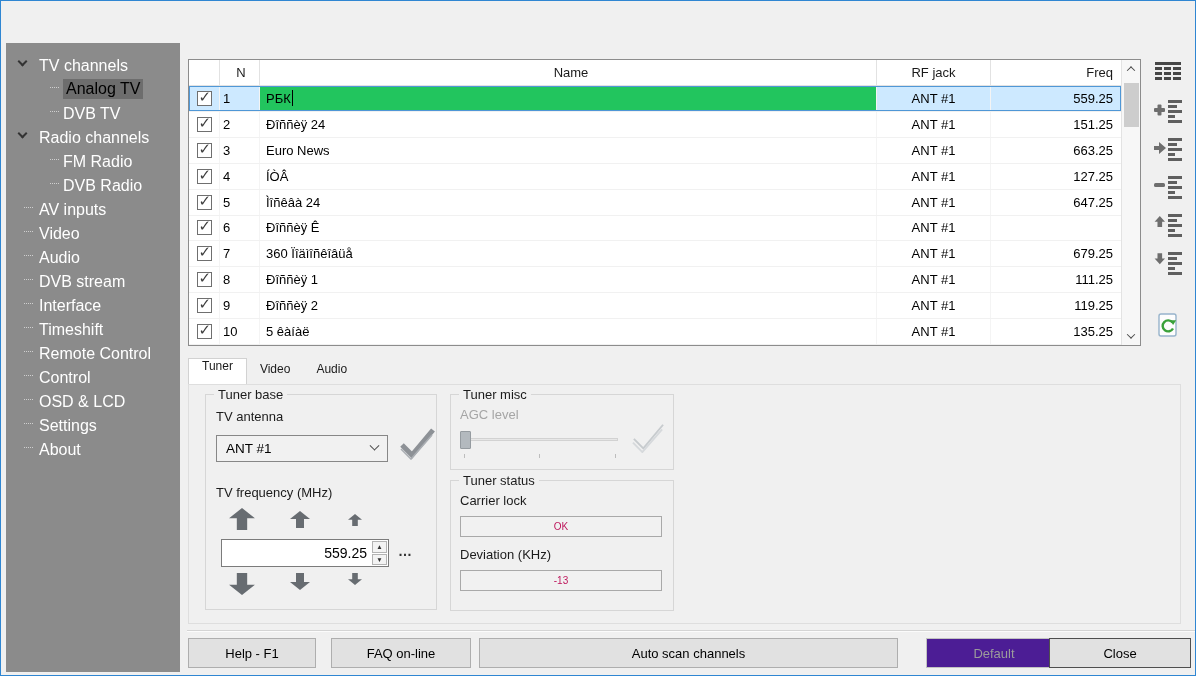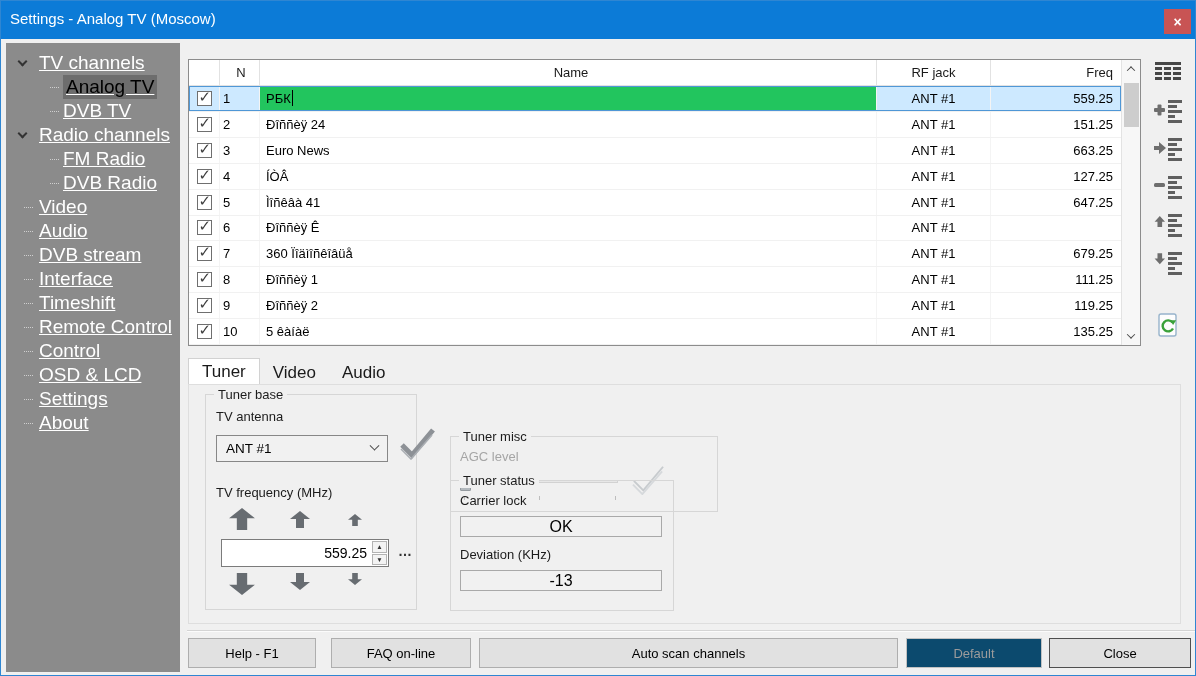--- a/index.html
+++ b/index.html
@@ -105,12 +105,6 @@
 
 <div class="window">
 
-  <div class="titlebar">
-    <span class="title-text">Settings - Analog TV (Moscow)</span>
-    <div class="close-btn">
-      <span>×</span>
-    </div>
-  </div>
 
   <div class="sidebar">
       <div class="tree-item root">

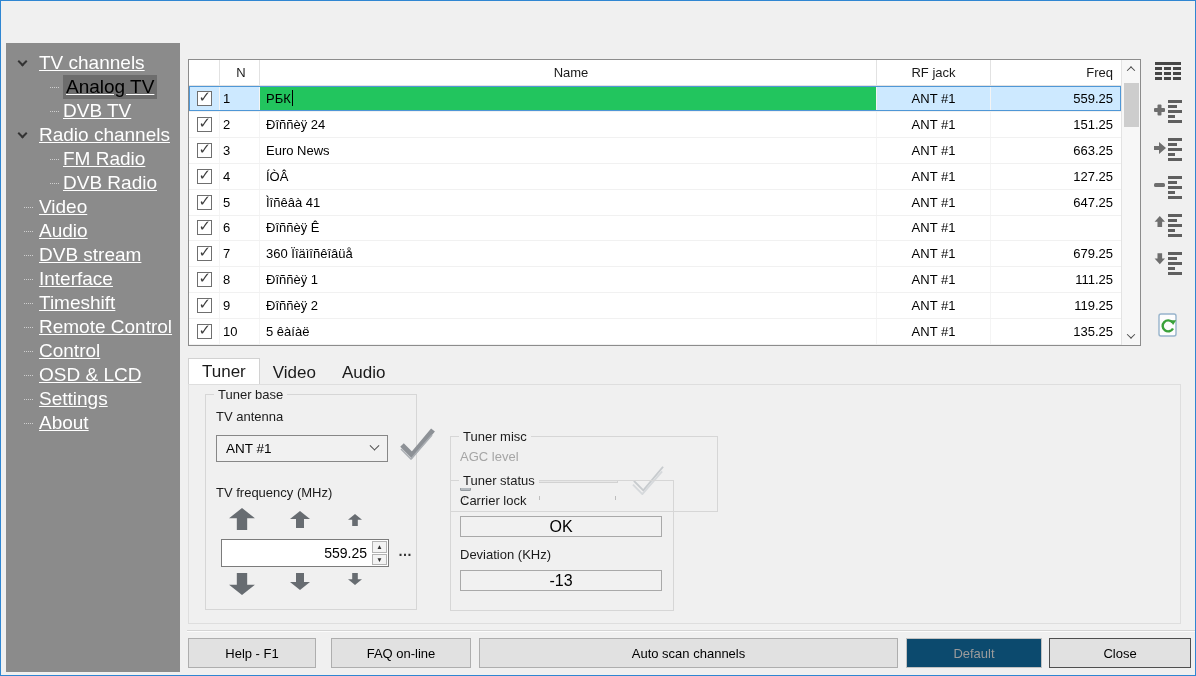--- a/index.html
+++ b/index.html
@@ -18,7 +18,7 @@
   }
   
   .sidebar { position: absolute; left: 5px; top: 42px; width: 174px; height: 629px; background: #8b8b8b; padding-top: 8px; }
-  .tree-item { position: relative; height: 24px; display: flex; align-items: center; color: #fff; font-size: 19px; cursor: default; text-decoration: underline; }
+  .tree-item { position: relative; height: 24px; display: flex; align-items: flex-end; color: #fff; font-size: 16px; cursor: default; }
   .tree-item.root  { padding-left: 33px; }
   .tree-item.child { padding-left: 57px; }
   .chev { position: absolute; left: 13px; top: 7px; width: 7px; height: 7px;

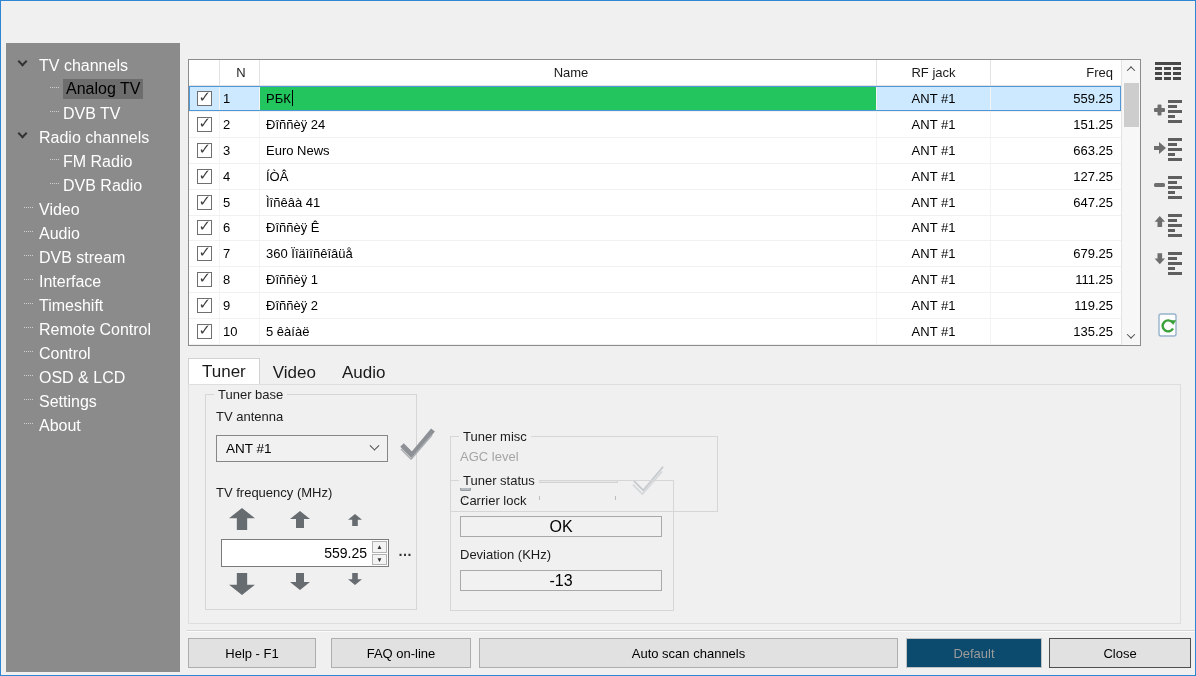--- a/index.html
+++ b/index.html
@@ -140,6 +140,11 @@
       <div class="tree-item root">
 
     <span class="dash"></span>
+    <span class="tree-label">AV inputs</span>
+  </div>
+      <div class="tree-item root">
+
+    <span class="dash"></span>
     <span class="tree-label">Video</span>
   </div>
       <div class="tree-item root">

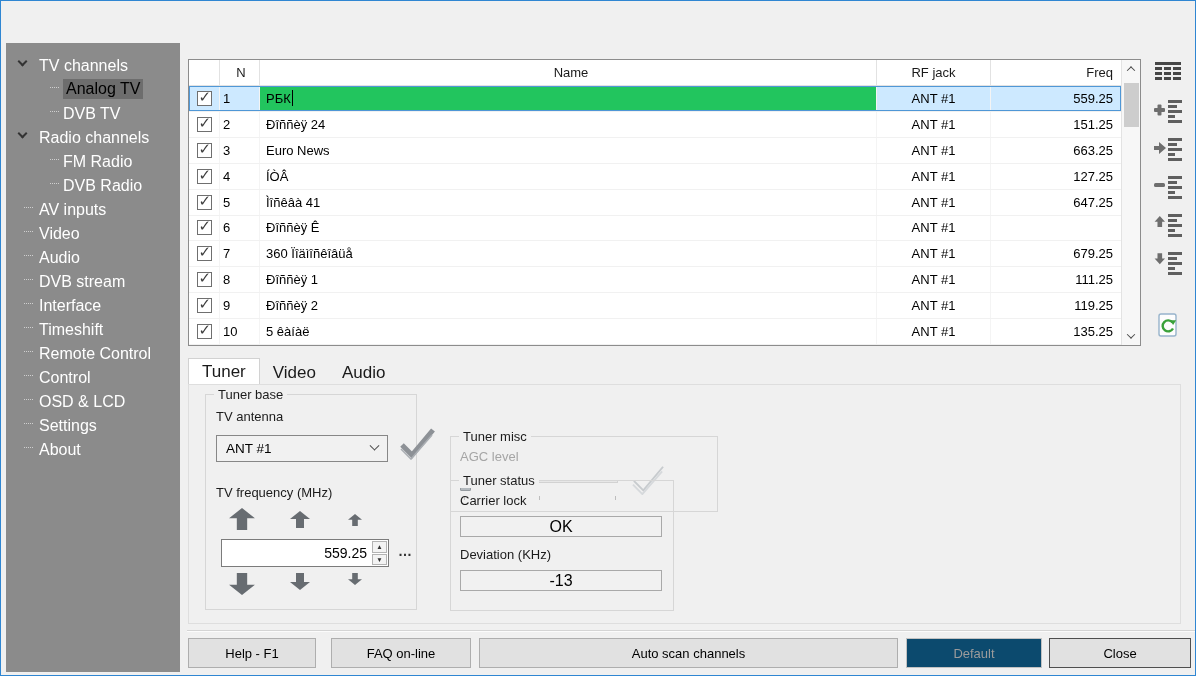--- a/index.html
+++ b/index.html
@@ -255,7 +255,7 @@
       </span>
     </div>
     <div class="cell c-n">5</div>
-    <div class="cell c-name">Ìîñêâà 41</div>
+    <div class="cell c-name">Ìîñêâà 24</div>
     <div class="cell c-rf">ANT #1</div>
     <div class="cell c-freq" style="border-right:none;">647.25</div>
   </div>

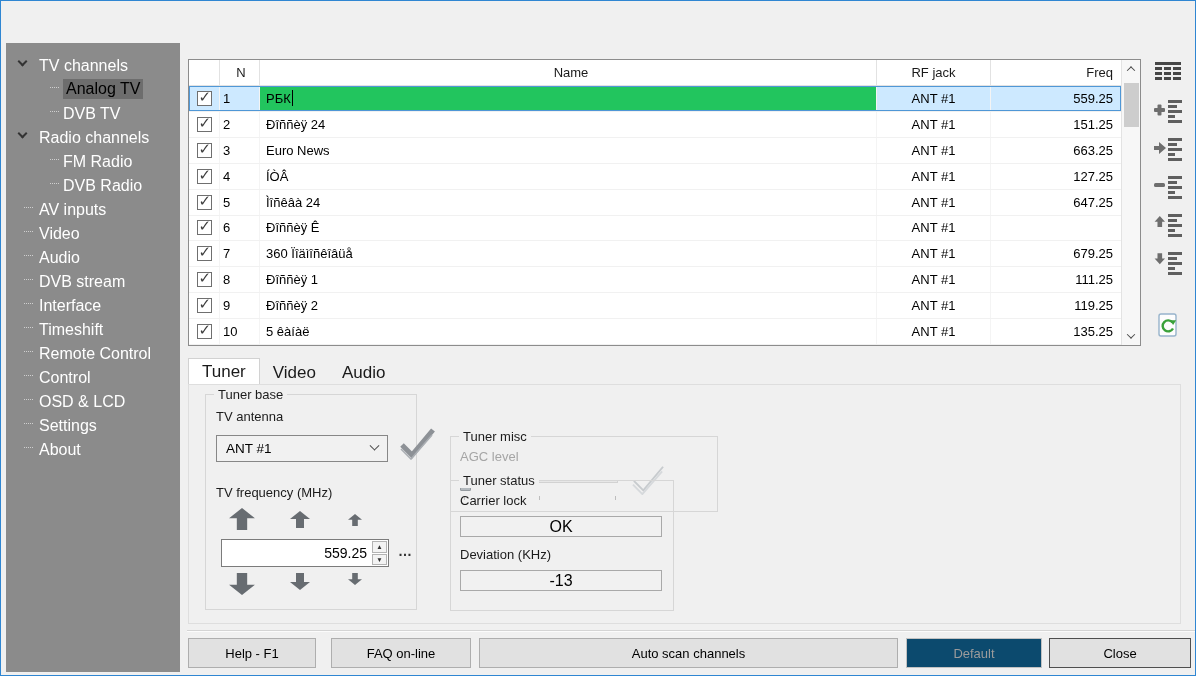--- a/index.html
+++ b/index.html
@@ -63,7 +63,7 @@
   .tool-btn.refresh { margin-top: 24px; }
   
   .tabs { position: absolute; left: 187px; top: 357px; height: 26px; display: flex; align-items: flex-end; z-index: 2; }
-  .tab { padding: 0 13px; font-size: 17px; color: #1a1a1a; display: flex; align-items: center; cursor: default; }
+  .tab { padding: 0 13px; font-size: 12px; color: #1a1a1a; display: flex; cursor: default; }
   .tab.active { background: #fff; border: 1px solid #d2d2d2; border-bottom: none; height: 26px; position: relative; z-index: 3; }
   .tab.inactive { height: 22px; }
   .tabpane { position: absolute; left: 187px; top: 383px; width: 993px; height: 240px;

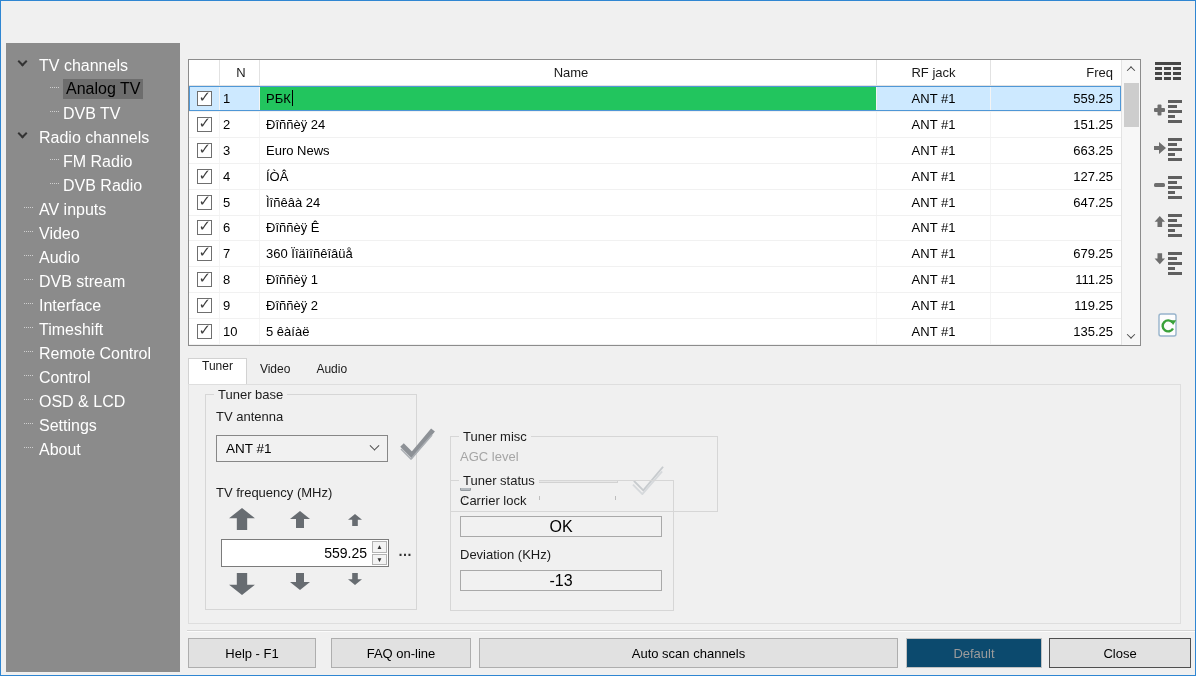--- a/index.html
+++ b/index.html
@@ -428,7 +428,7 @@
     </div>
   <div class="tabpane">
 
-    <div class="groupbox" style="left:16px; top:9px; width:212px; height:216px;">
+    <div class="groupbox" style="left:16px; top:9px; width:232px; height:216px;">
       <span class="group-title">Tuner base</span>
       <span class="lbl" style="left:10px; top:14px;">TV antenna</span>
       <div class="select" style="left:10px; top:40px; width:172px;">

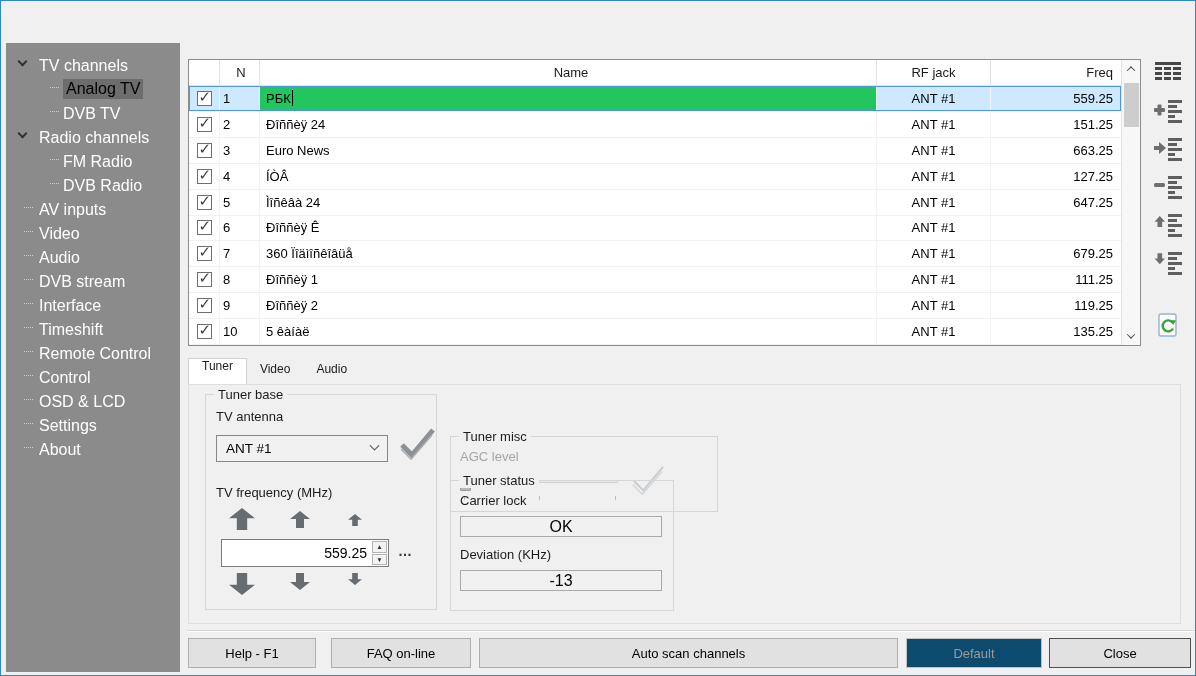--- a/index.html
+++ b/index.html
@@ -482,7 +482,7 @@
       </button>
     </div>
 
-    <div class="groupbox" style="left:261px; top:9px; width:268px; height:76px;margin-top:42px;">
+    <div class="groupbox" style="left:261px; top:9px; width:224px; height:76px;">
       <span class="group-title">Tuner misc</span>
       <span class="lbl disabled" style="left:9px; top:12px;">AGC level</span>
       <div class="slider-track" style="left:9px; top:43px; width:158px;"></div>

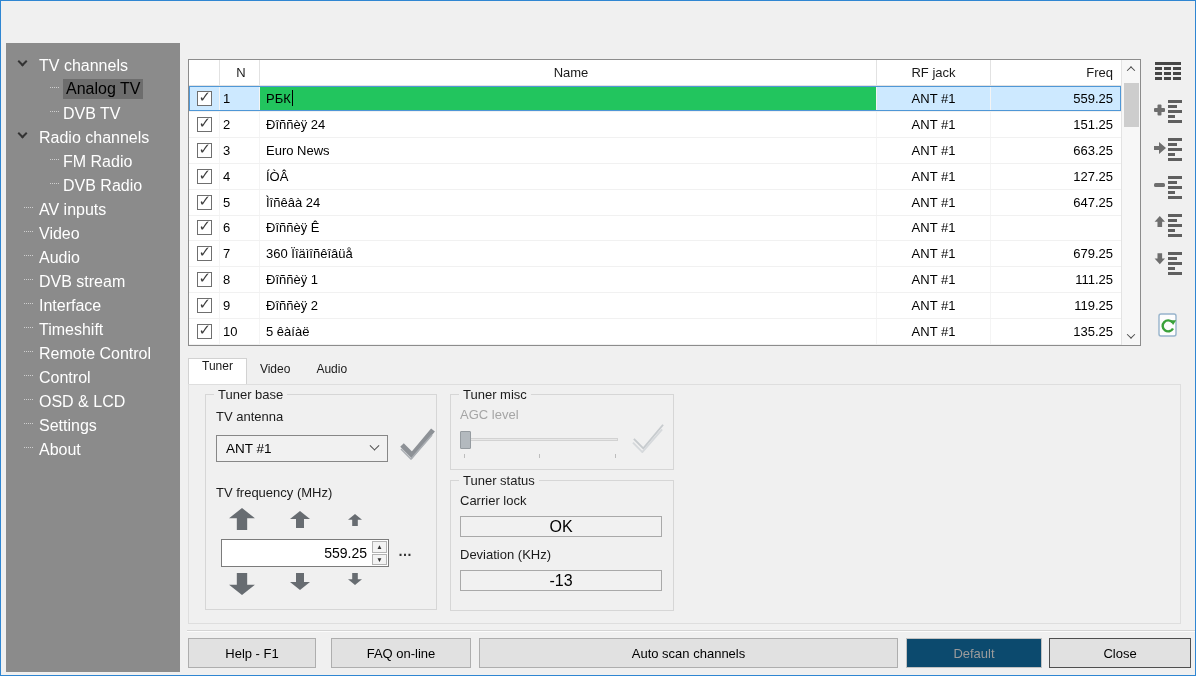--- a/index.html
+++ b/index.html
@@ -92,7 +92,7 @@
   .slider-tick { position: absolute; width: 1px; height: 4px; background: #bdbdbd; }
   
   .ro-field { position: absolute; height: 21px; border: 1px solid #a9a9a9; background: #f1f1f1;
-              display: flex; align-items: center; justify-content: center; font-size: 16px; color: #000000; }
+              display: flex; align-items: center; justify-content: center; font-size: 10px; color: #be185d; }
   
   .footer-sep { position: absolute; left: 186px; top: 629px; width: 1008px; border-top: 1px solid #d4d4d4; border-bottom: 1px solid #fbfbfb; }
   .btn { position: absolute; top: 637px; height: 30px; background: #e1e1e1; border: 1px solid #aeaeae;

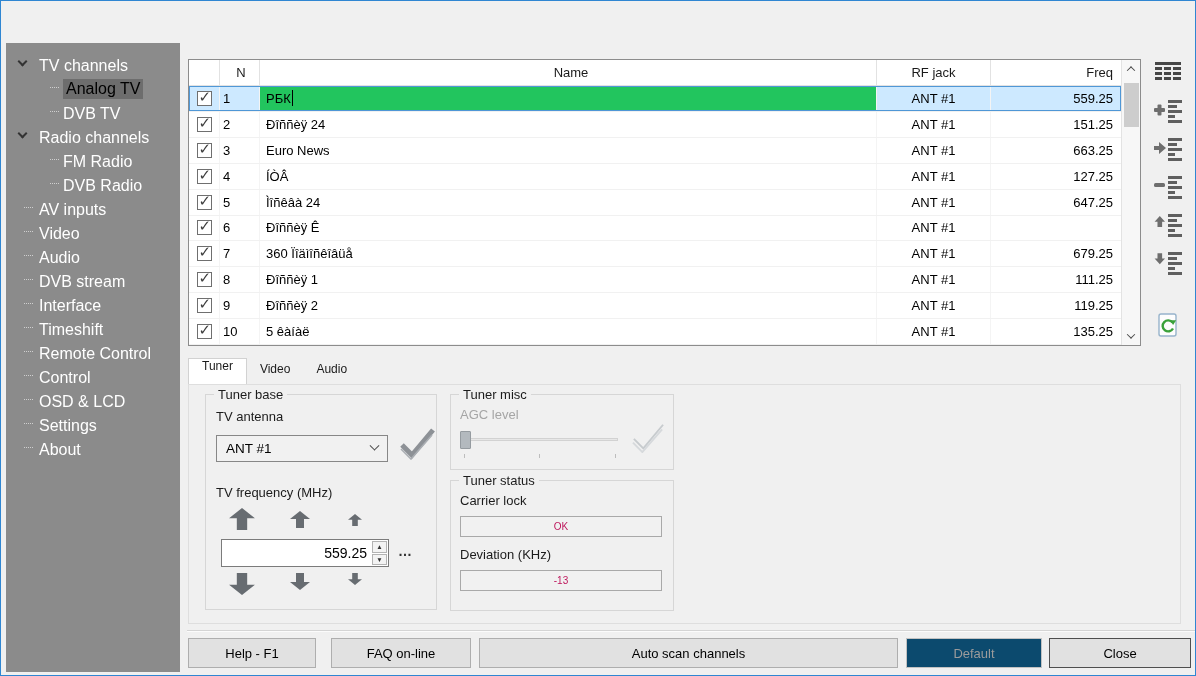--- a/index.html
+++ b/index.html
@@ -97,7 +97,7 @@
   .footer-sep { position: absolute; left: 186px; top: 629px; width: 1008px; border-top: 1px solid #d4d4d4; border-bottom: 1px solid #fbfbfb; }
   .btn { position: absolute; top: 637px; height: 30px; background: #e1e1e1; border: 1px solid #aeaeae;
          font-size: 13px; font-family: inherit; color: #000; cursor: default; }
-  .btn:disabled, .btn.disabled { background: #0c4a6e; border-color: #c2c2c2; color: #9b9b9b; }
+  .btn:disabled, .btn.disabled { background: #4c1d95; border-color: #c2c2c2; color: #9b9b9b; margin-left: 20px; }
   .btn.primary { border-color: #4f4f4f; }
 </style>
 </head>

